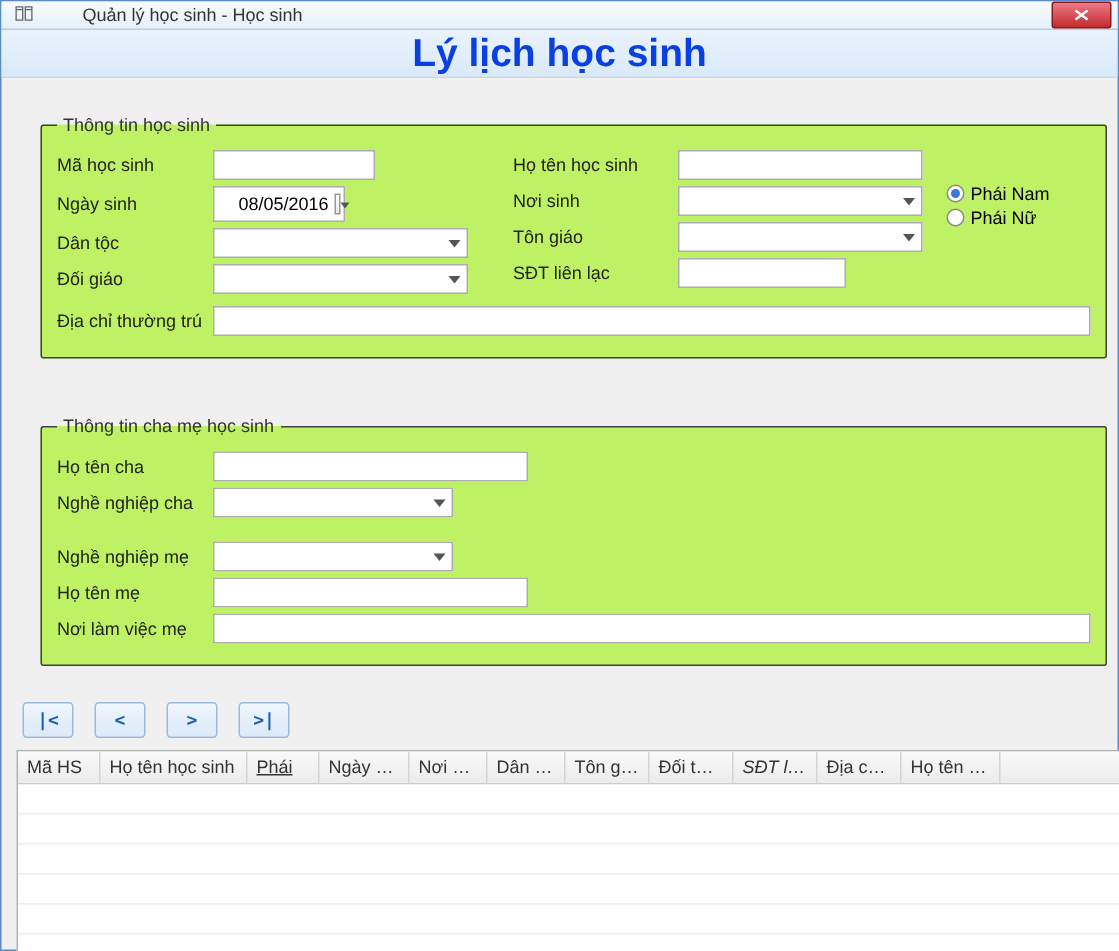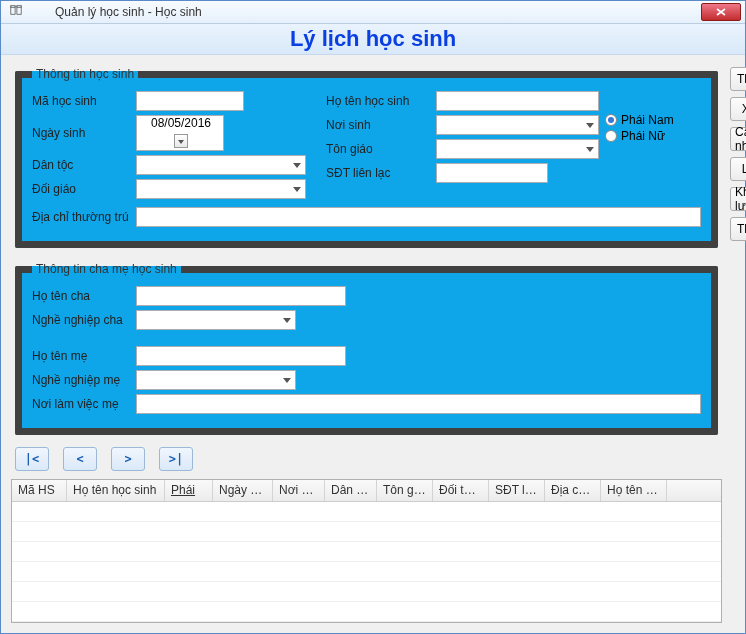--- a/index.html
+++ b/index.html
@@ -10,7 +10,7 @@
   .titlebar .title { flex: 1; color: #333; }
   .close-btn { width: 40px; height: 18px; background: linear-gradient(#e78,#c22d2d); border: 1px solid #8b1a1a; border-radius: 2px; color: #fff; display: flex; align-items: center; justify-content: center; font-size: 11px; cursor: default; }
   .header-banner { height: 36px; background: linear-gradient(#eaf3fd,#d9e9f9); display: flex; align-items: center; justify-content: center; border-bottom: 1px solid #c6d8eb; }
-  .header-banner h1 { margin: 0; font-size: 22px; color: #0a3fe2; font-weight: bold; }
+  .header-banner h1 { margin: 0; font-size: 26px; color: #0a3fe2; font-weight: bold; }
   .content { flex: 1; padding: 8px 10px 10px 10px; position: relative; display: flex; gap: 8px; }
   .left-pane { flex: 1; display: flex; flex-direction: column; gap: 6px; }
   .right-pane { width: 76px; display: flex; flex-direction: column; gap: 6px; padding-top: 4px; }

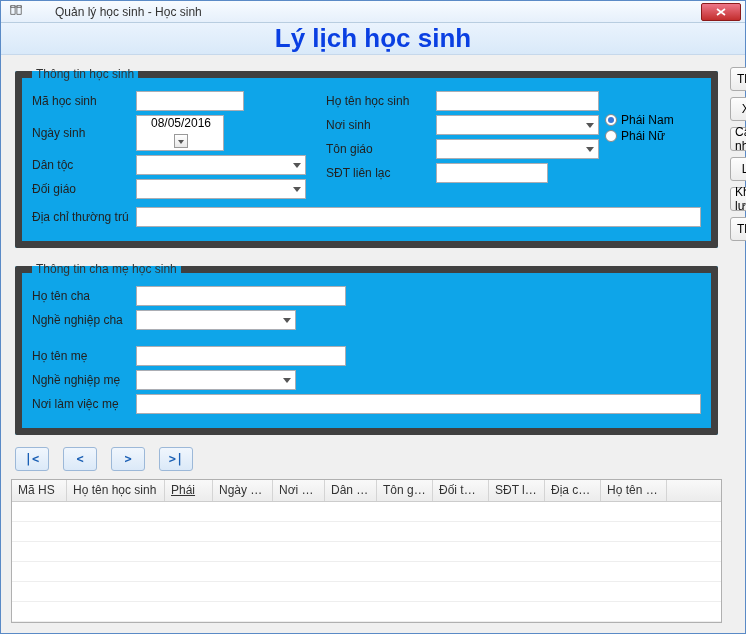--- a/index.html
+++ b/index.html
@@ -14,7 +14,7 @@
   .content { flex: 1; padding: 8px 10px 10px 10px; position: relative; display: flex; gap: 8px; }
   .left-pane { flex: 1; display: flex; flex-direction: column; gap: 6px; }
   .right-pane { width: 76px; display: flex; flex-direction: column; gap: 6px; padding-top: 4px; }
-  fieldset { border: 7px solid #404040; border-radius: 2px; padding: 6px 10px 10px 10px; margin: 4px; background: #0ea5e9; }
+  fieldset { border: 1px solid #404040; border-radius: 2px; padding: 6px 10px 10px 10px; margin: 16px; background: #bef264; }
   legend { padding: 0 4px; color: #333; }
   .row { display: flex; align-items: center; margin: 4px 0; gap: 6px; }
   .lbl { width: 98px; color: #222; }

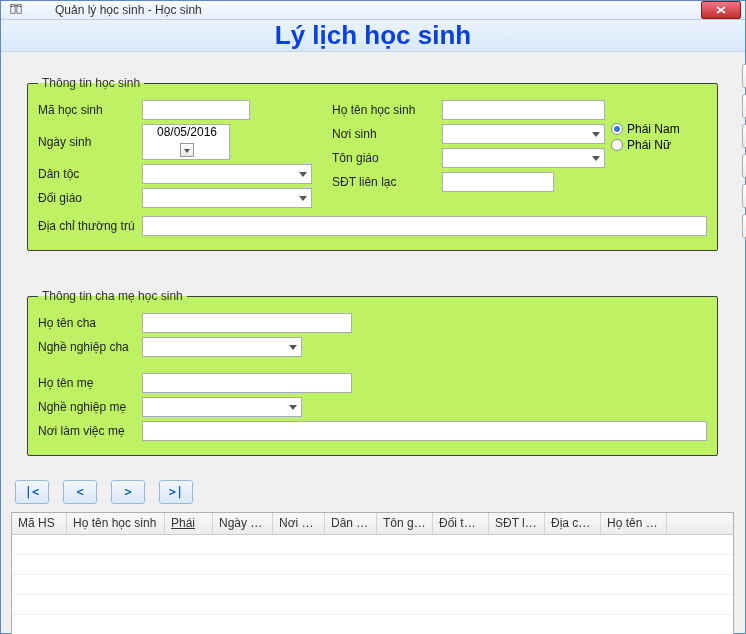--- a/index.html
+++ b/index.html
@@ -35,7 +35,7 @@
   .gh { border-right: 1px solid #d4d4d4; padding: 3px 6px; color: #333; overflow: hidden; white-space: nowrap; text-overflow: ellipsis; }
   .grid-body { flex: 1; background: #fff; }
   .grid-row { height: 20px; border-bottom: 1px solid #eee; }
-  .two-col { display: flex; gap: 6px; }
+  .two-col { display: flex; gap: 16px; }
   .colA { width: 288px; }
   .colB { flex: 1; }
   .colC { width: 96px; padding-top: 24px; }

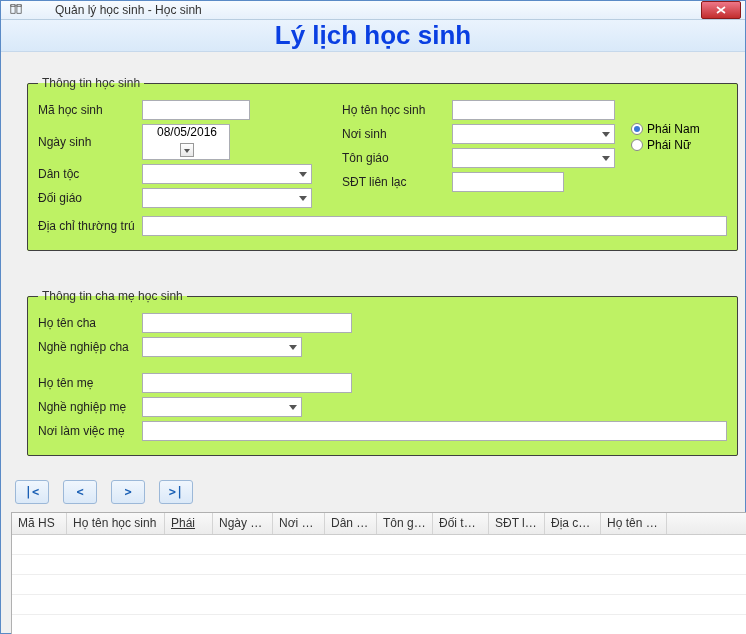--- a/index.html
+++ b/index.html
@@ -21,7 +21,7 @@
   .txt { height: 20px; border: 1px solid #abadb3; background: #fff; padding: 1px 3px; }
   .combo { height: 20px; border: 1px solid #abadb3; background: #fff; position: relative; display: flex; align-items: center; }
   .combo::after { content: ""; position: absolute; right: 4px; top: 7px; border-left: 4px solid transparent; border-right: 4px solid transparent; border-top: 5px solid #555; }
-  .datepick { width: 88px; height: 36px; border: 1px solid #abadb3; background: #fff; display: flex; align-items: center; padding: 0 2px 0 4px; gap: 4px; flex-direction: column; }
+  .datepick { width: 88px; height: 24px; border: 1px solid #abadb3; background: #fff; display: flex; align-items: center; padding: 0 2px 0 16px; gap: 4px; }
   .datepick .cal { width: 14px; height: 14px; border: 1px solid #999; background: linear-gradient(#fff,#e8e8e8); position: relative; }
   .datepick .cal::after { content:""; position:absolute; left:3px; top:5px; border-left:3px solid transparent; border-right:3px solid transparent; border-top:4px solid #555;}
   .radio { display: flex; align-items: center; gap: 4px; margin: 2px 0; }

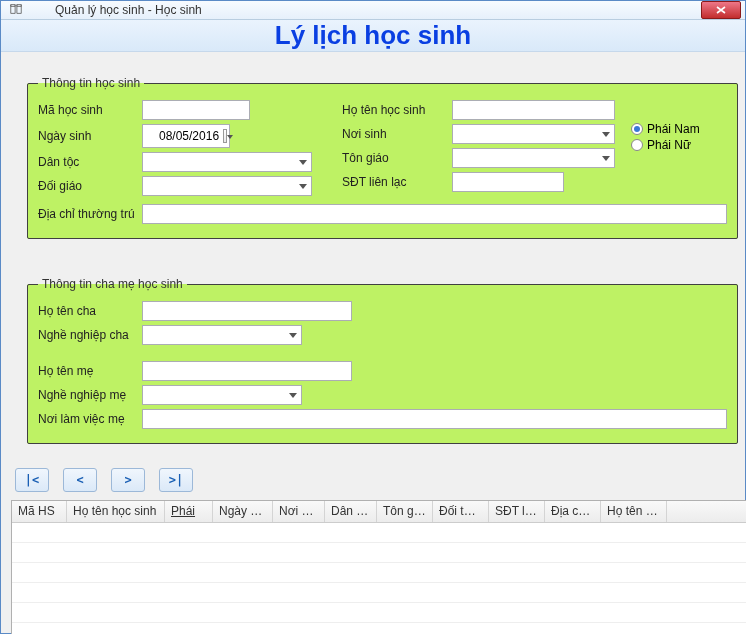--- a/index.html
+++ b/index.html
@@ -136,12 +136,12 @@
         </div>
         <div style="height:8px"></div>
         <div class="row">
+          <span class="lbl">Nghề nghiệp mẹ</span>
+          <div class="combo" style="width:160px"></div>
+        </div>
+        <div class="row">
           <span class="lbl">Họ tên mẹ</span>
           <input class="txt" style="width: 210px;" value="">
-        </div>
-        <div class="row">
-          <span class="lbl">Nghề nghiệp mẹ</span>
-          <div class="combo" style="width:160px"></div>
         </div>
         <div class="row">
           <span class="lbl">Nơi làm việc mẹ</span>

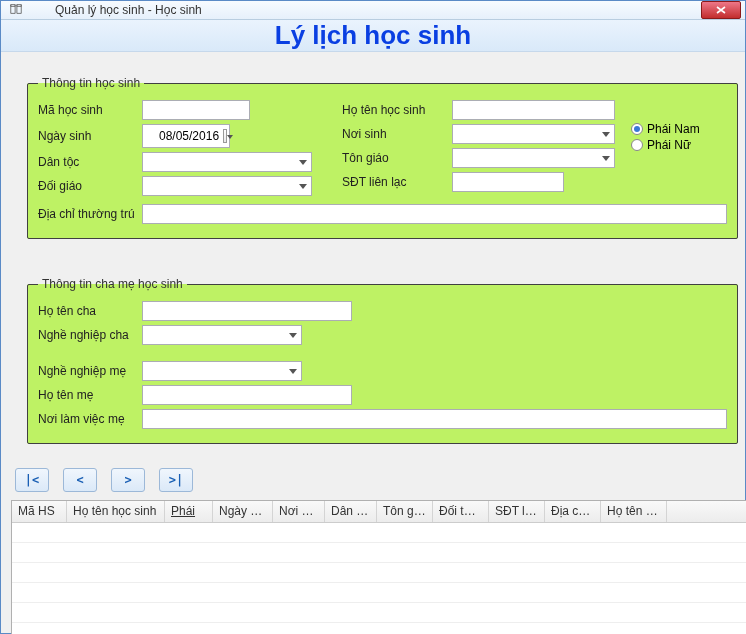--- a/index.html
+++ b/index.html
@@ -166,7 +166,7 @@
             <div class="gh" style="width: 52px;">Dân tộc</div>
             <div class="gh" style="width: 56px;">Tôn giáo</div>
             <div class="gh" style="width: 56px;">Đối tượ...</div>
-            <div class="gh" style="width: 56px;">SĐT liê...</div>
+            <div class="gh" style="width: 56px; font-style: italic;">SĐT liê...</div>
             <div class="gh" style="width: 56px;">Địa chỉ t...</div>
             <div class="gh" style="width: 66px;">Họ tên cha</div>
           </div>

